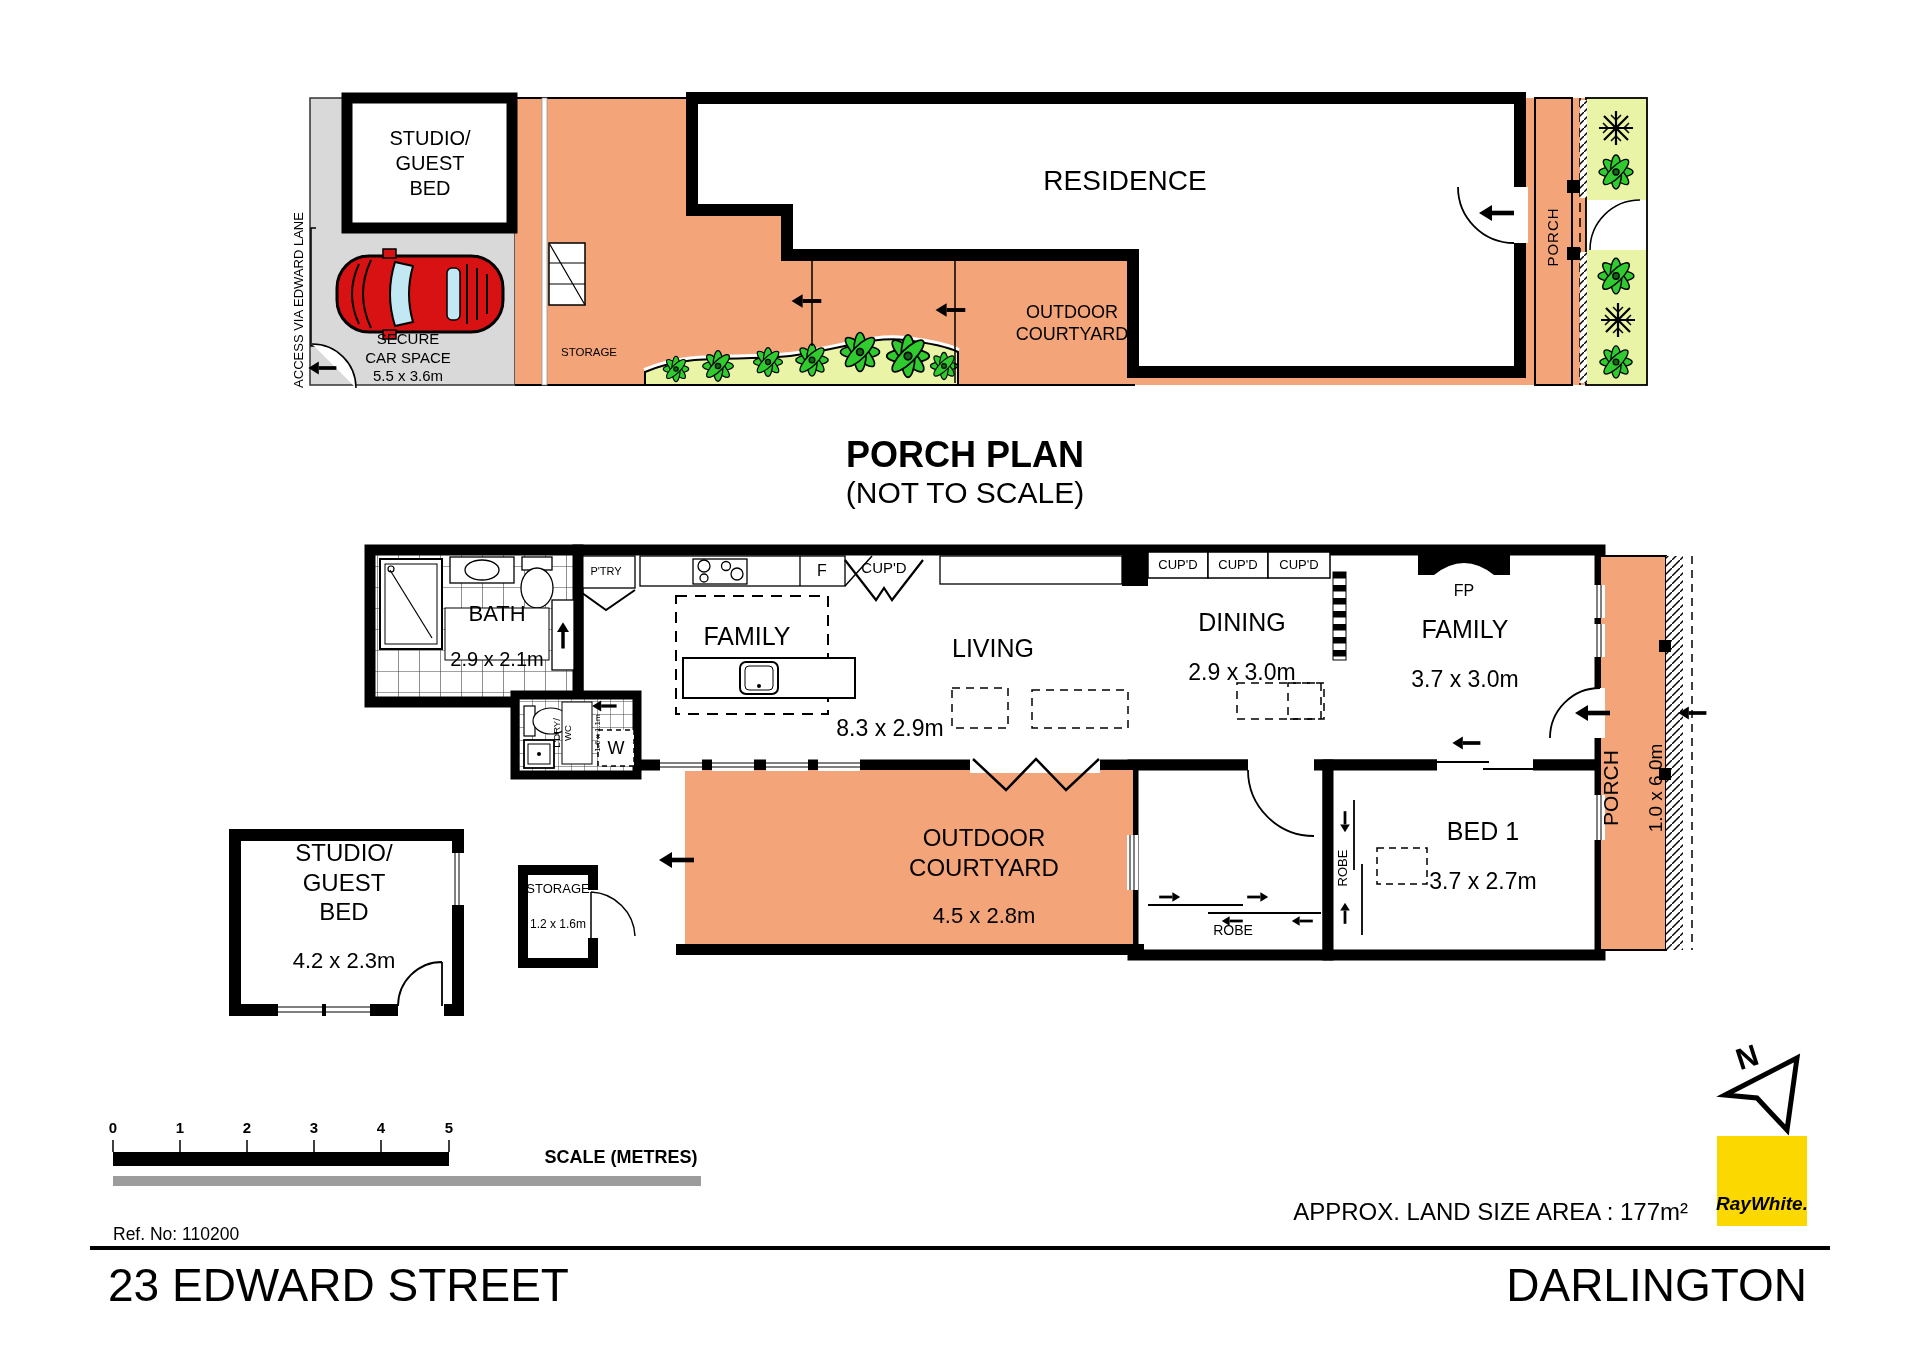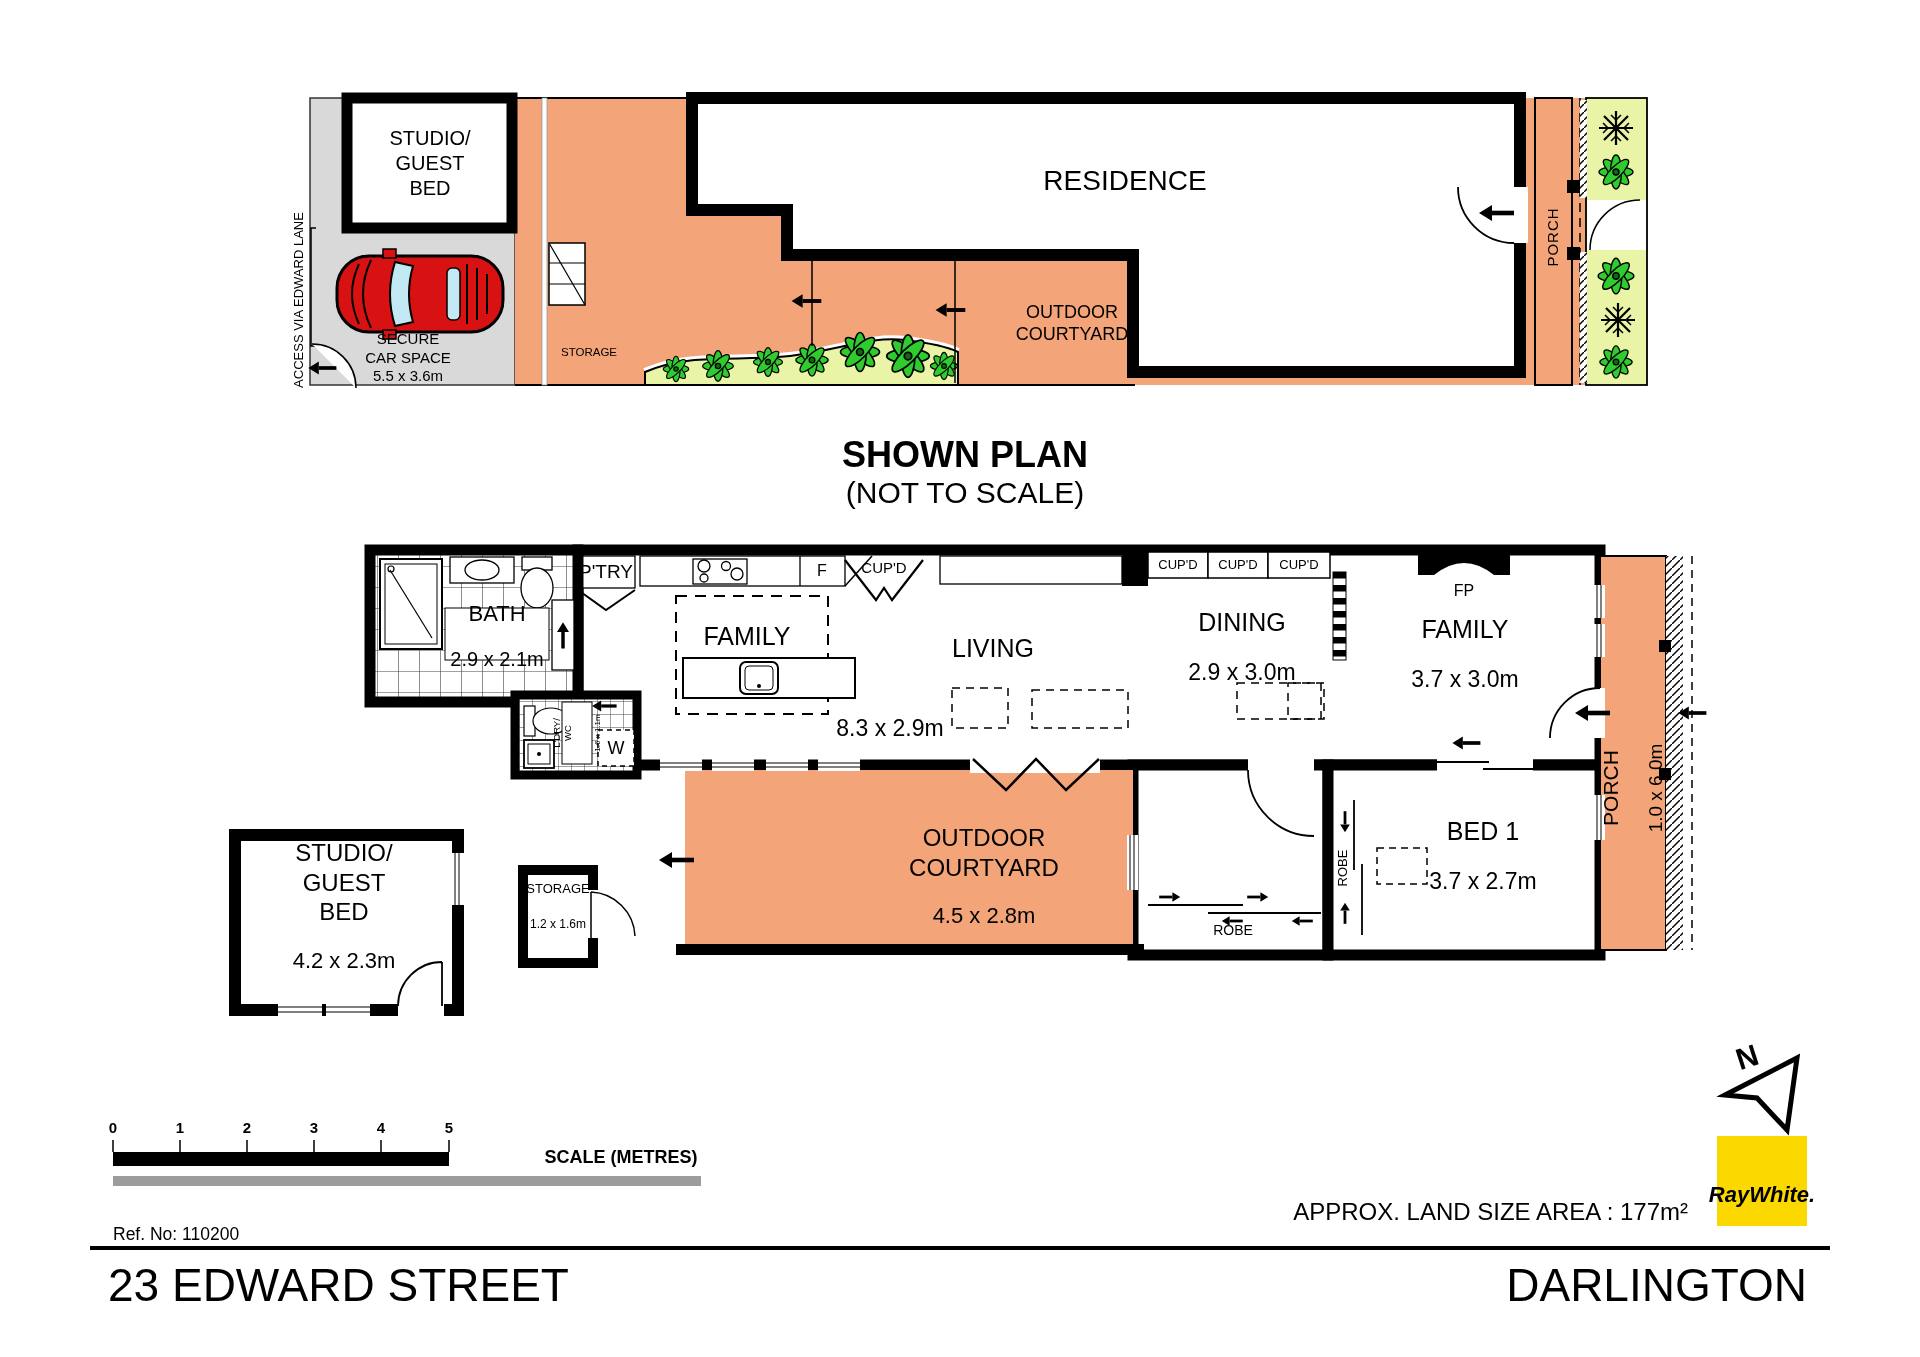--- a/index.html
+++ b/index.html
@@ -305,7 +305,7 @@
     </g>
   </svg>
 
-  <div class="lbl b" style="left:965px;top:455px;font-size:36px">SHOWN PLAN</div>
+  <div class="lbl b" style="left:965px;top:455px;font-size:36px">PORCH PLAN</div>
   <div class="lbl" style="left:965px;top:493px;font-size:30px">(NOT TO SCALE)</div>
   <div class="lbl" style="left:1125px;top:181px;font-size:28px">RESIDENCE</div>
   <div class="lbl" style="left:1072px;top:323px;font-size:18px">OUTDOOR

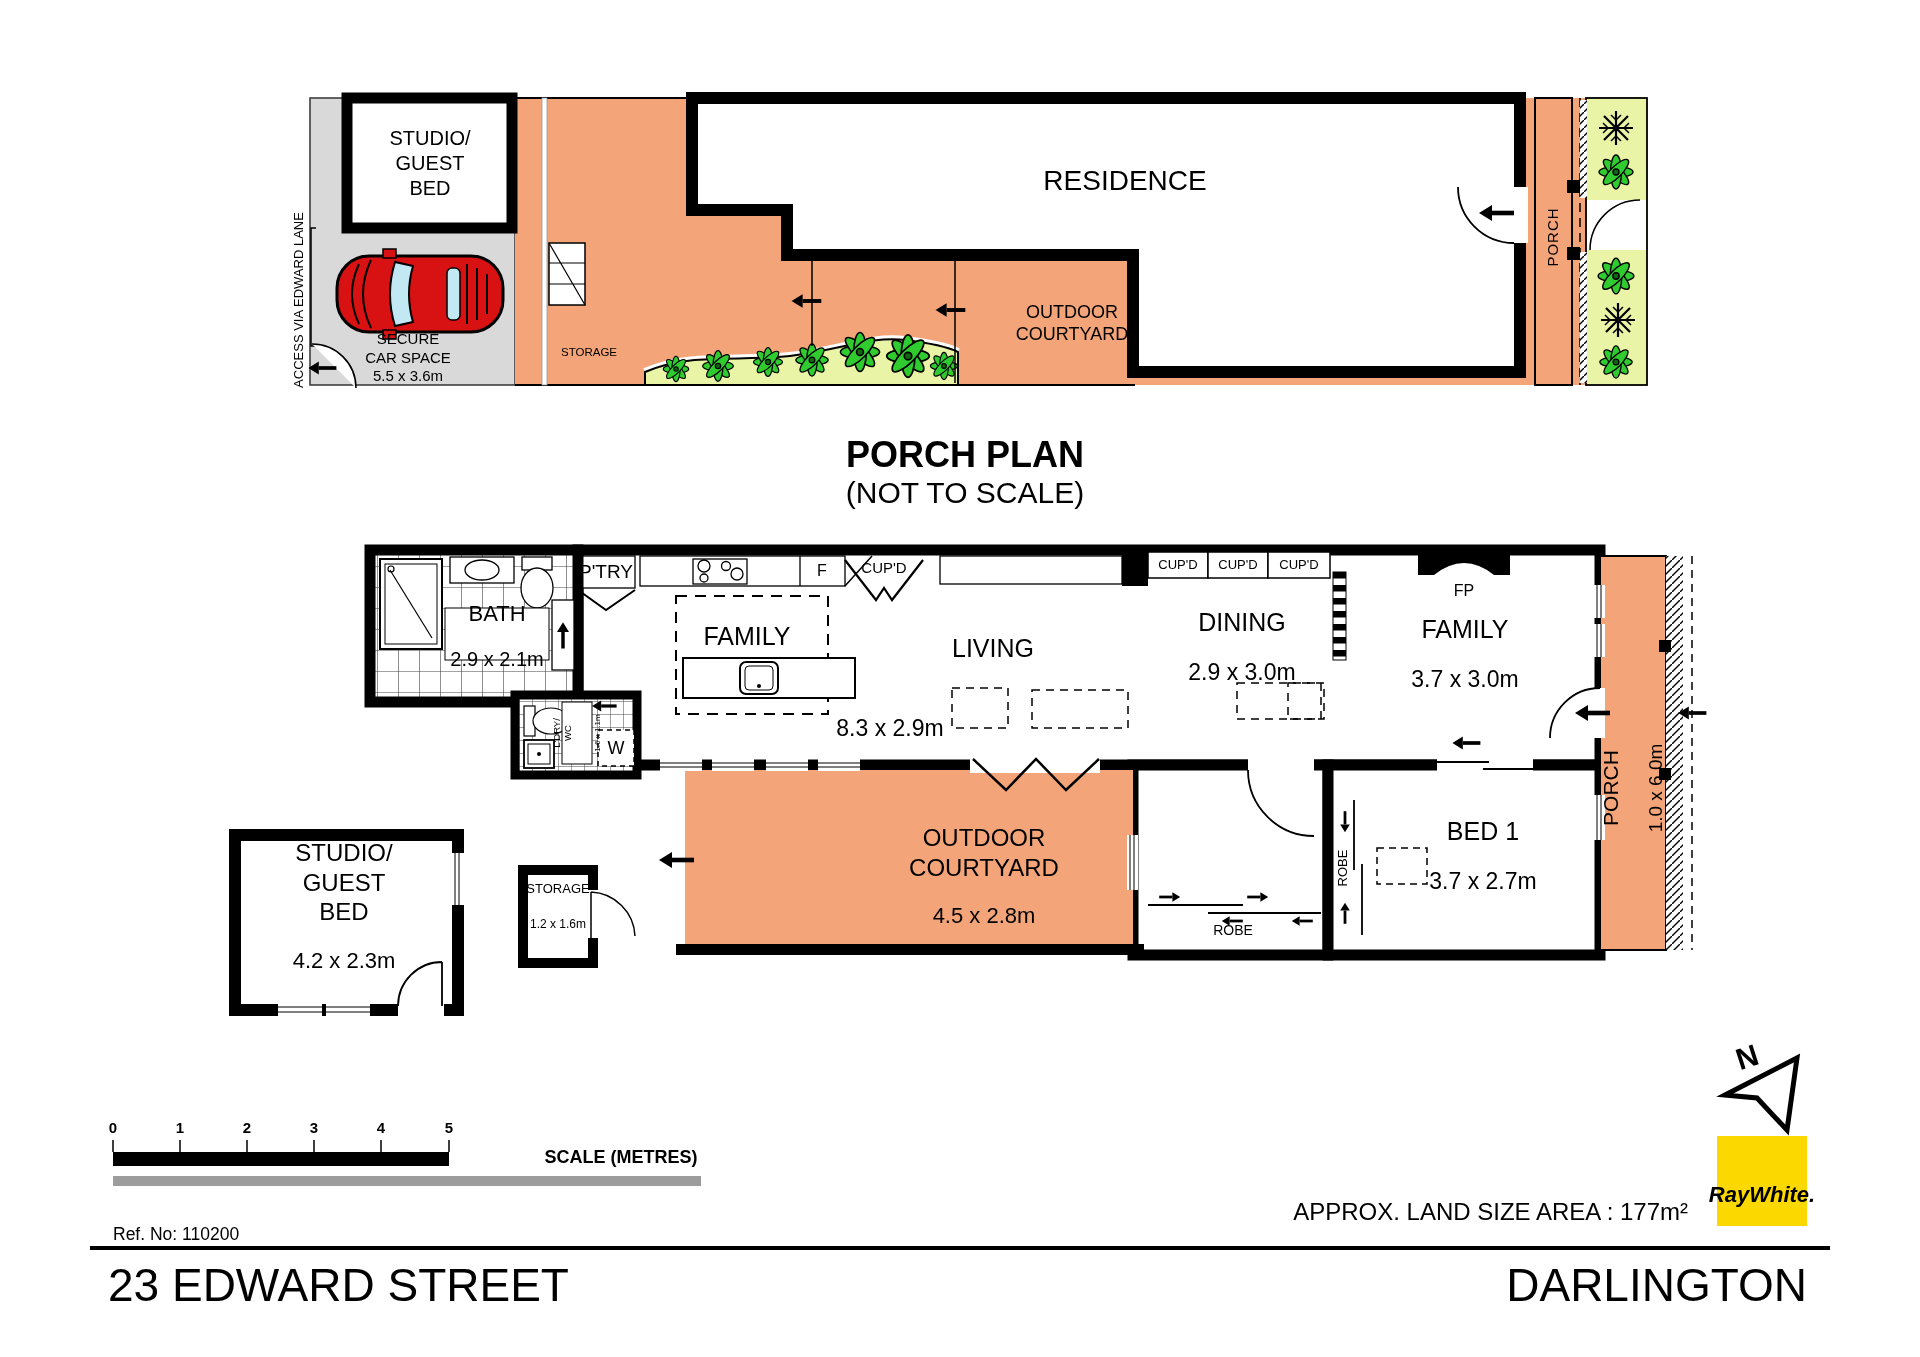--- a/index.html
+++ b/index.html
@@ -364,7 +364,7 @@
     <div style="font-size:8px">1.6 x 1.1m</div>
   </div>
 
-  <div class="lbl" style="left:606px;top:572px;font-size:19px">P'TRY</div>
+  <div class="lbl" style="left:606px;top:572px;font-size:11px">P'TRY</div>
   <div class="lbl" style="left:822px;top:571px;font-size:16px">F</div>
   <div class="lbl" style="left:884px;top:568px;font-size:15px">CUP'D</div>
   <div class="lbl" style="left:1178px;top:565px;font-size:13px">CUP'D</div>

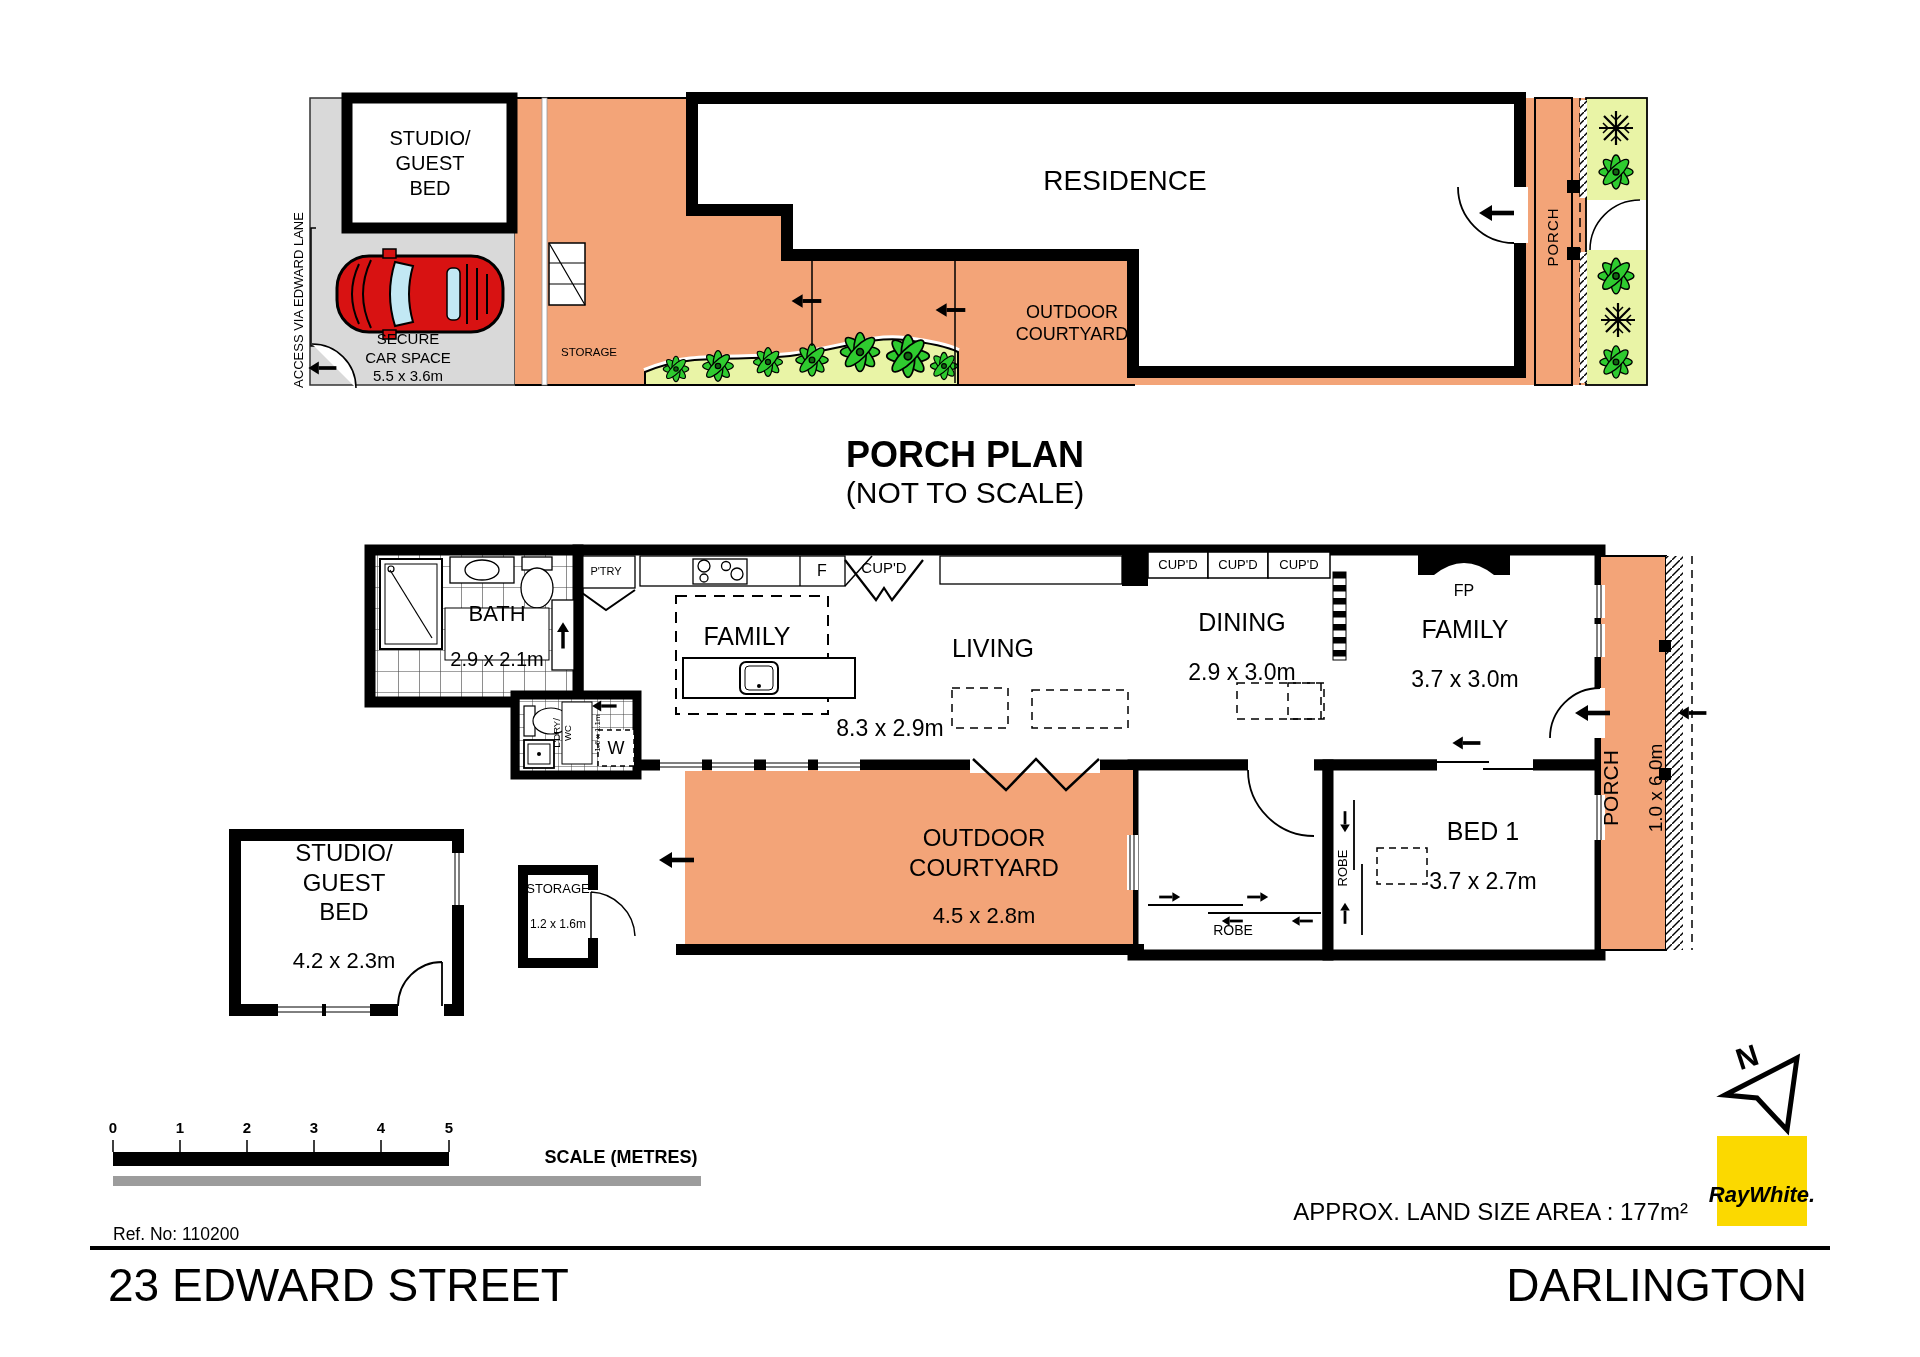--- a/index.html
+++ b/index.html
@@ -19,7 +19,7 @@
   .dm2{font-size:19px}
   .logo{position:absolute;left:1717px;top:1136px;width:90px;height:90px;background:#FBD900;
         display:flex;align-items:flex-end;justify-content:center}
-  .brand{font-style:italic;font-weight:bold;font-size:22px;padding-bottom:18px}
+  .brand{font-style:italic;font-weight:bold;font-size:19px;padding-bottom:11px}
 </style>
 </head>
 <body>

